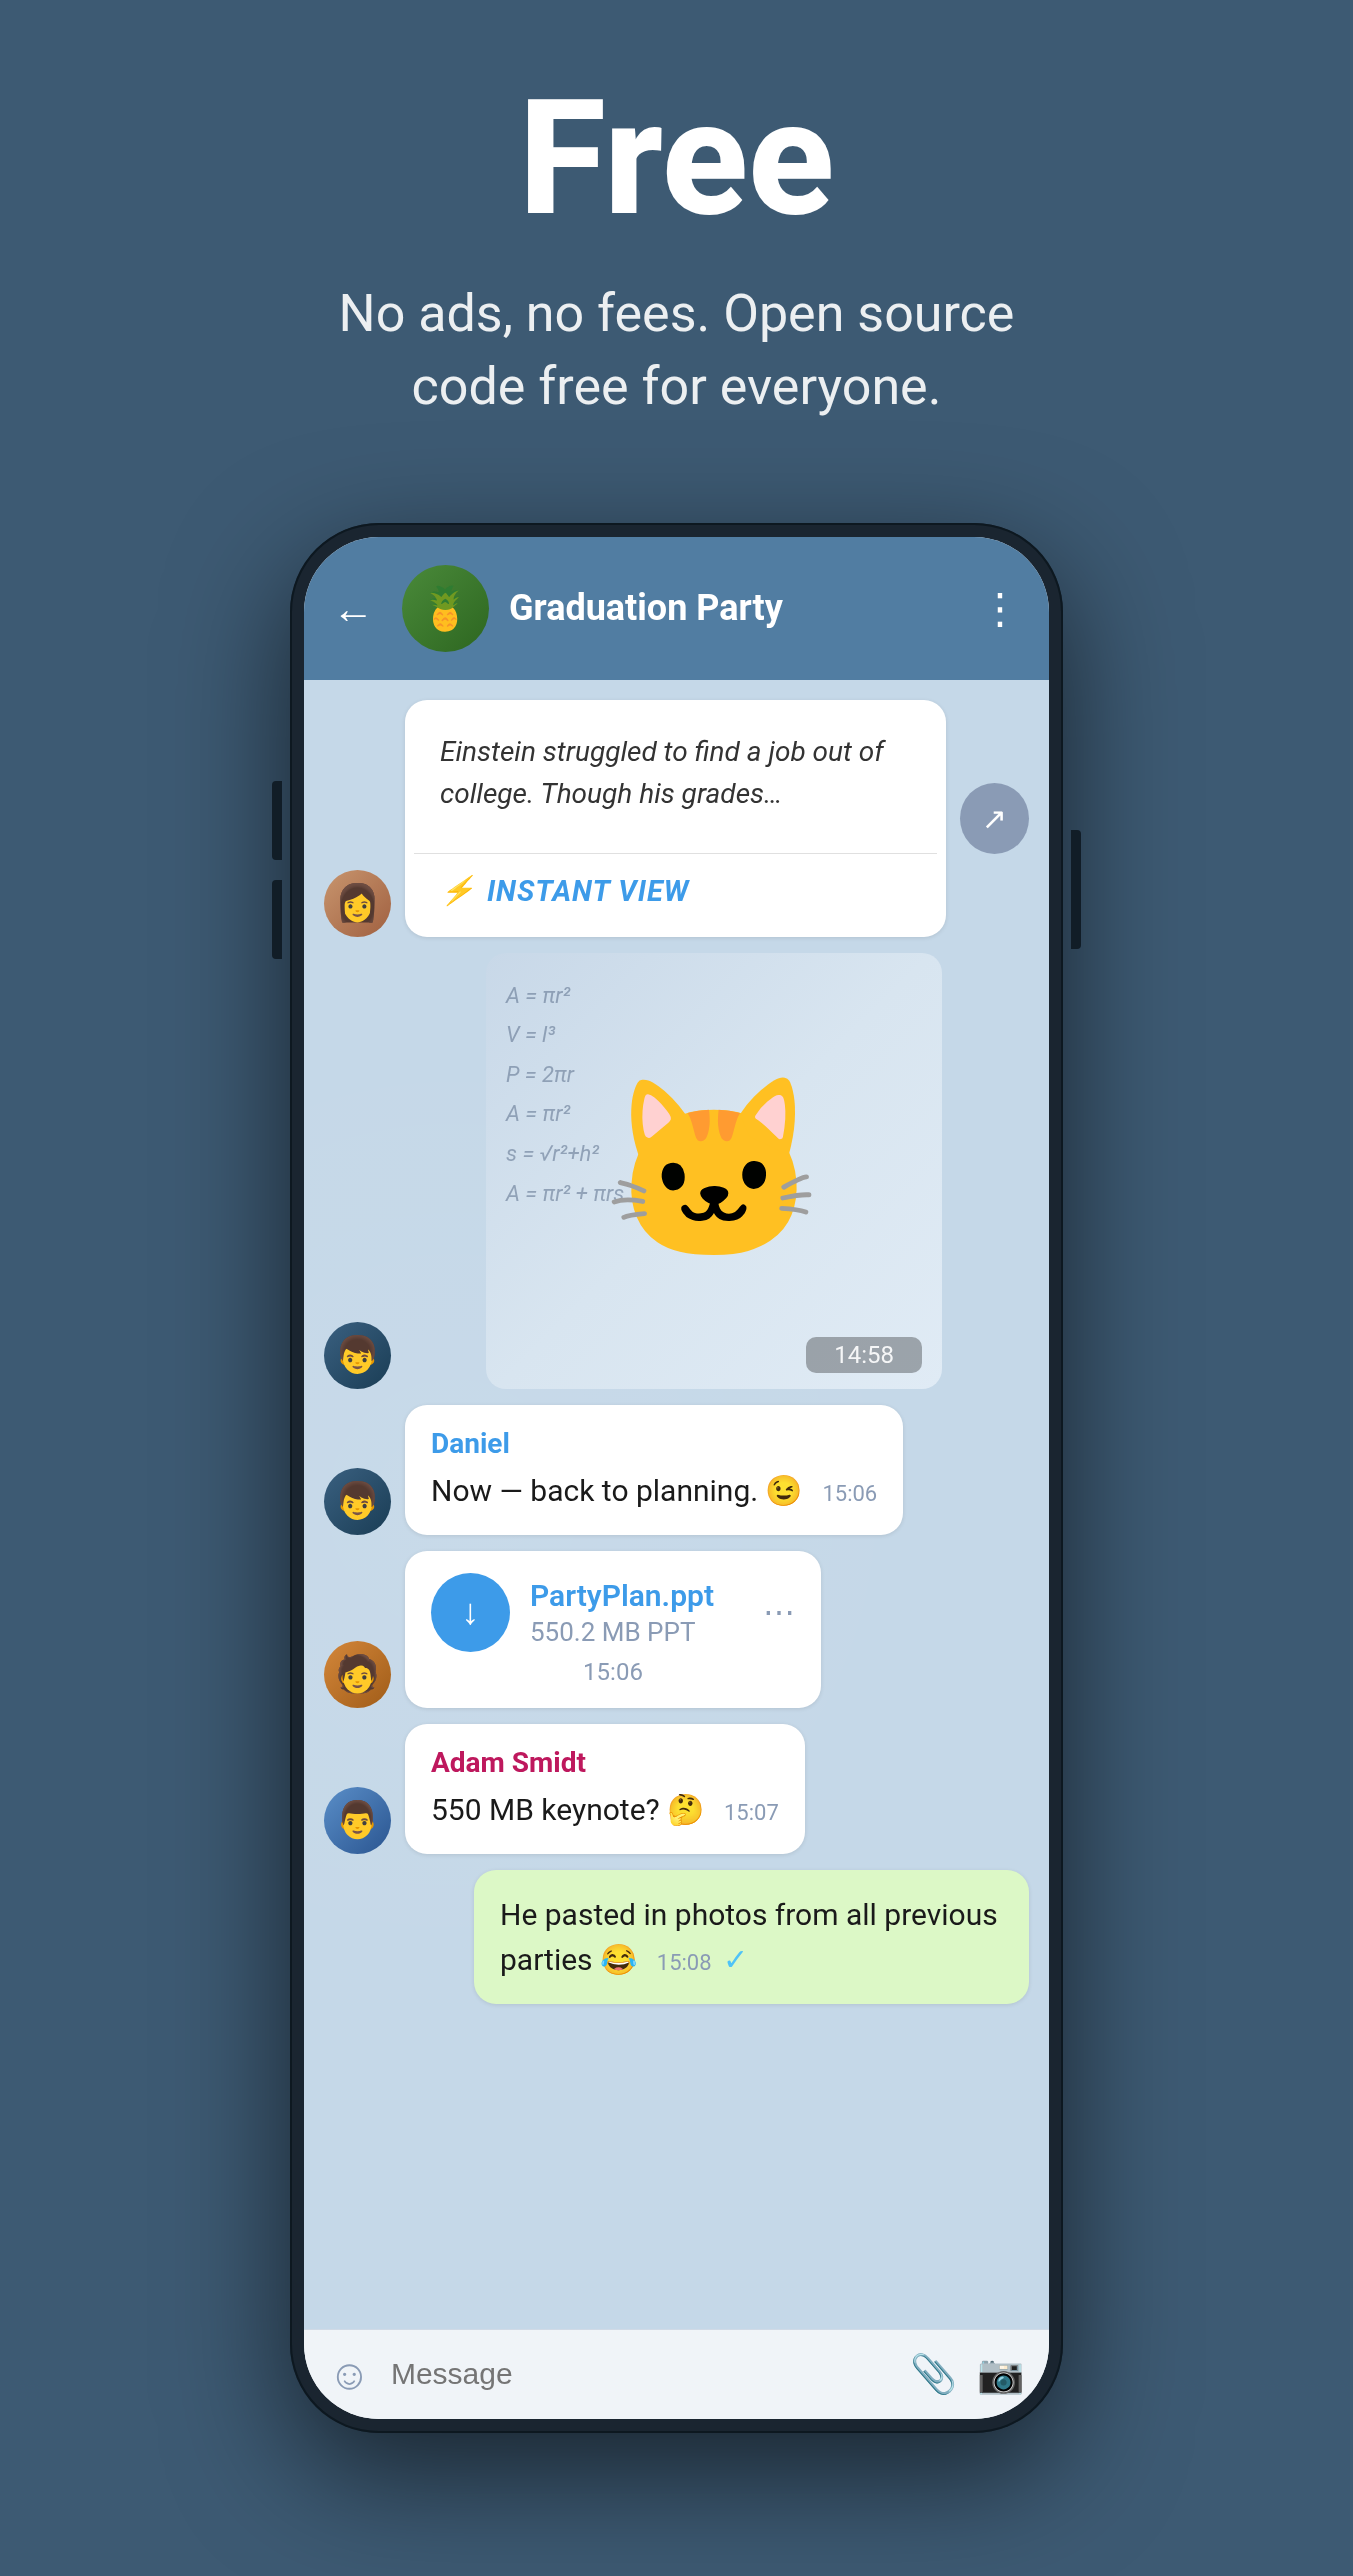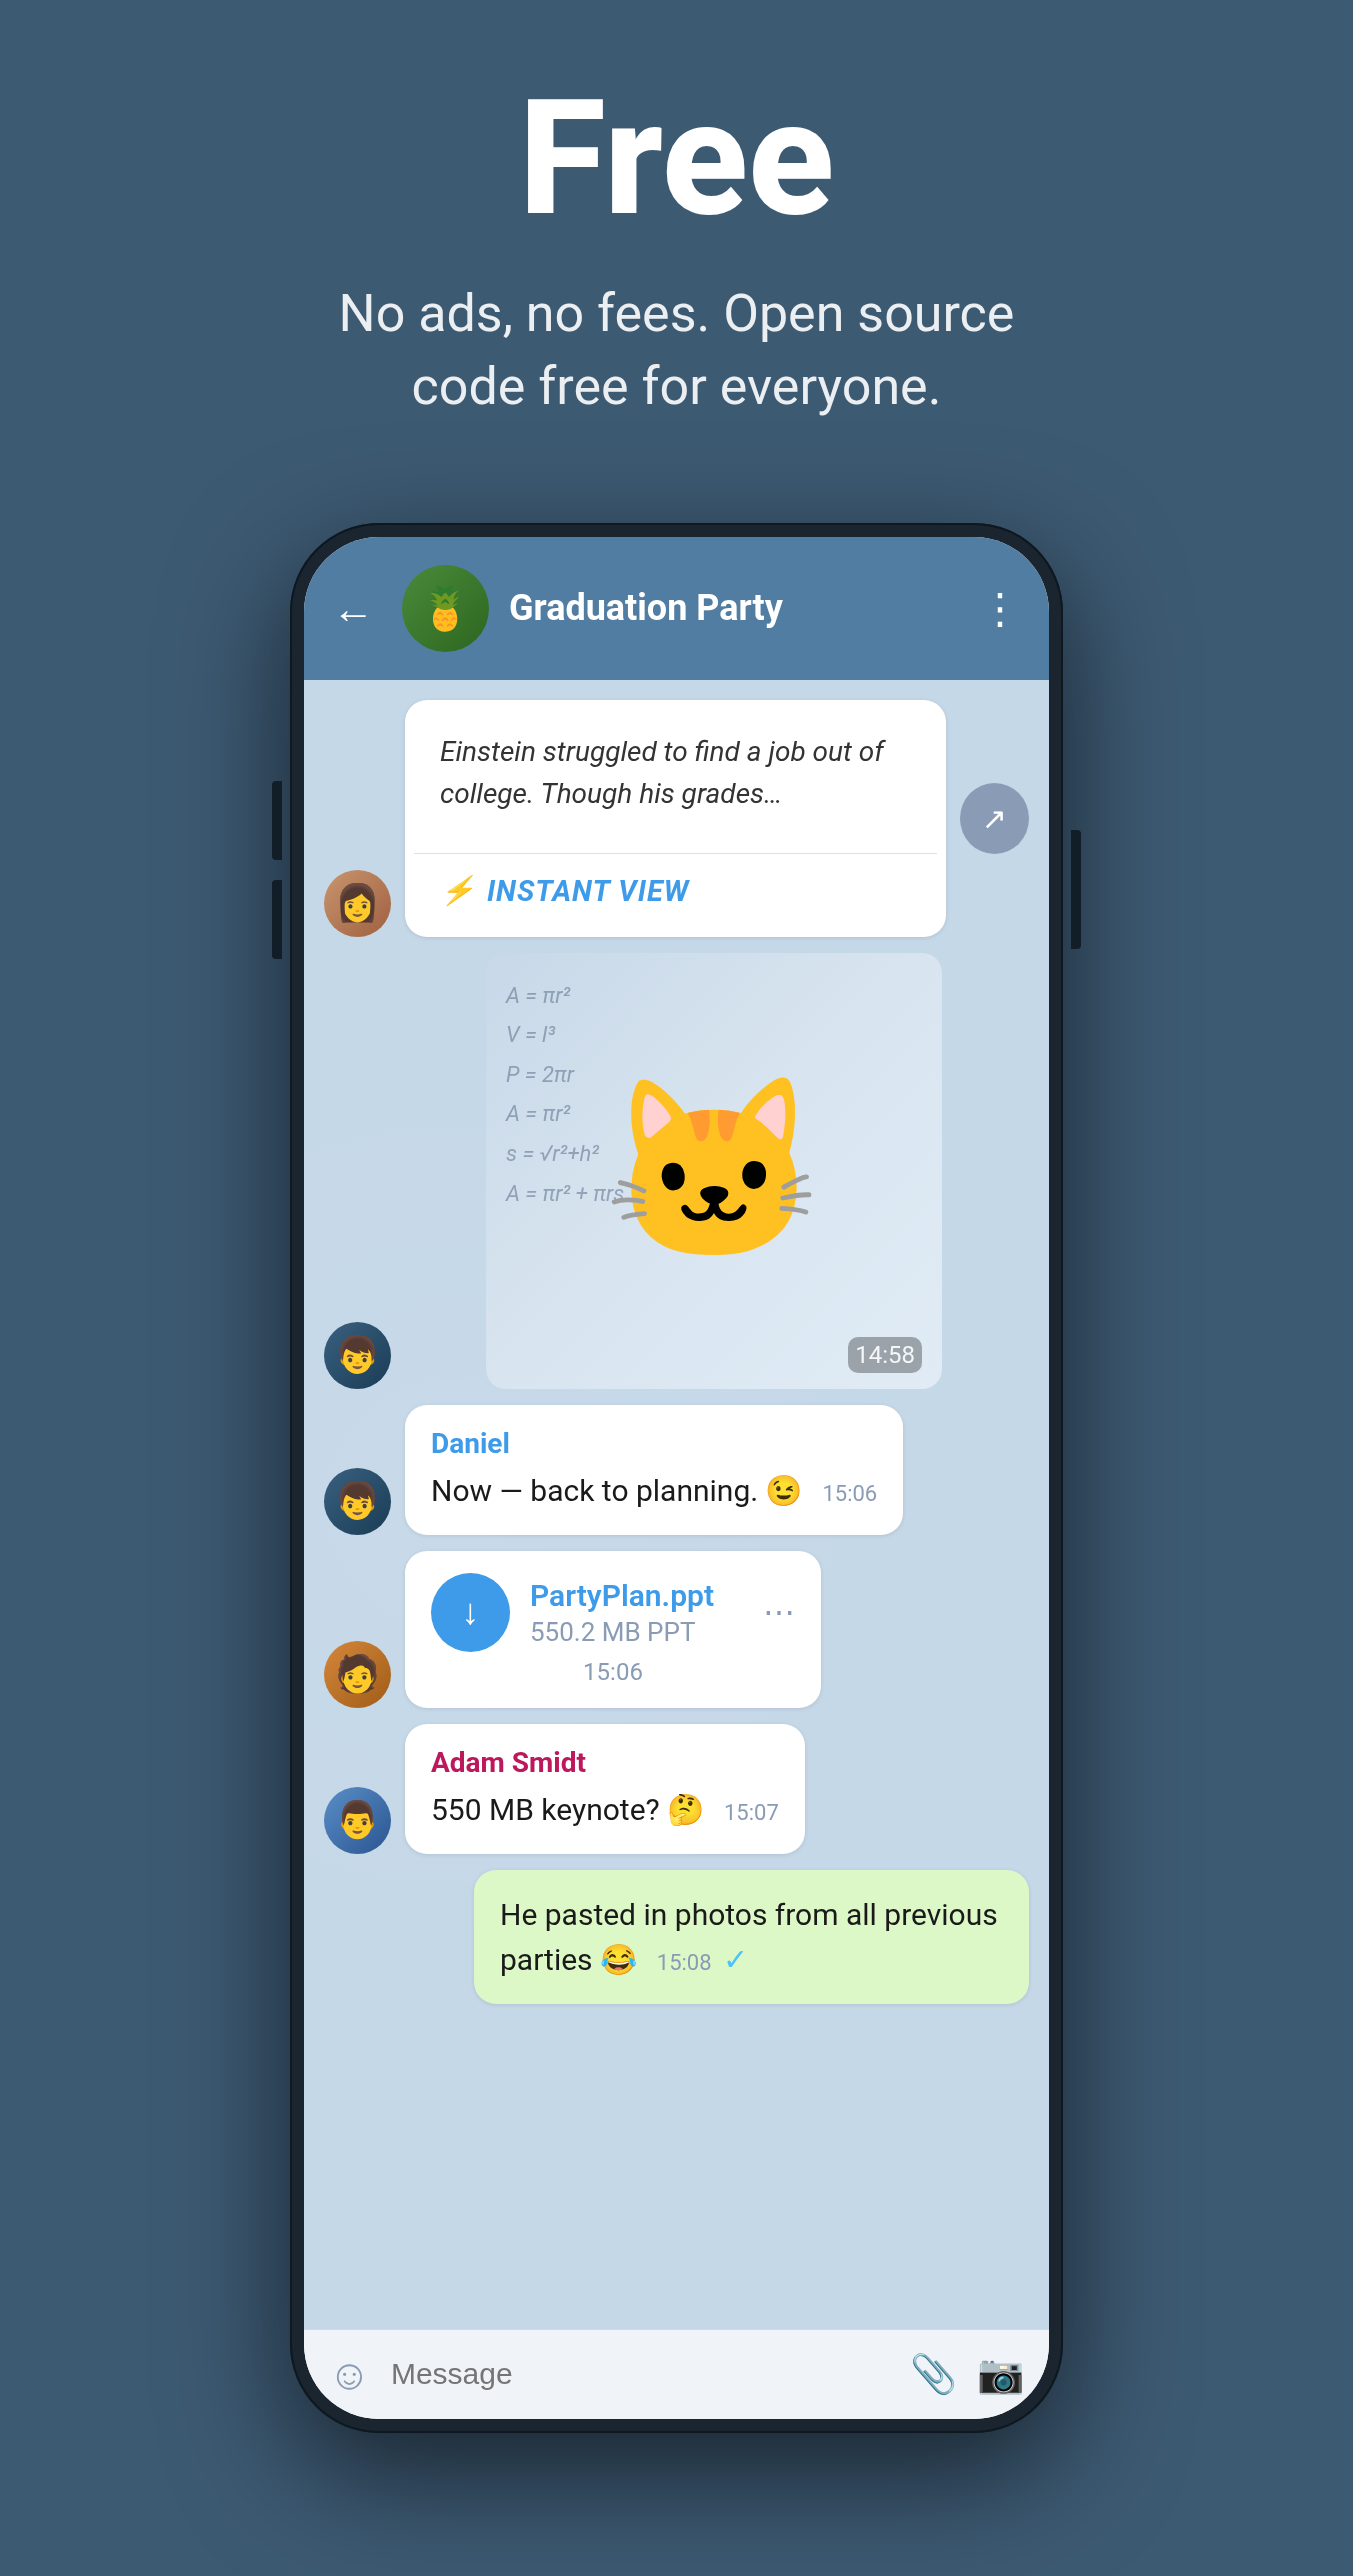--- a/index.html
+++ b/index.html
@@ -259,7 +259,7 @@
       font-size: 24px;
       color: rgba(255,255,255,0.9);
       background: rgba(0,0,0,0.3);
-      padding: 4px 7px;
+      padding: 4px 28px;
       border-radius: 10px;
     }
     .share-btn {

